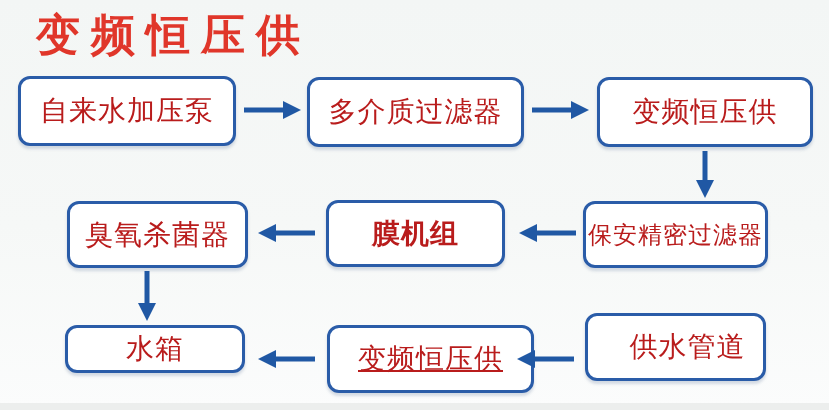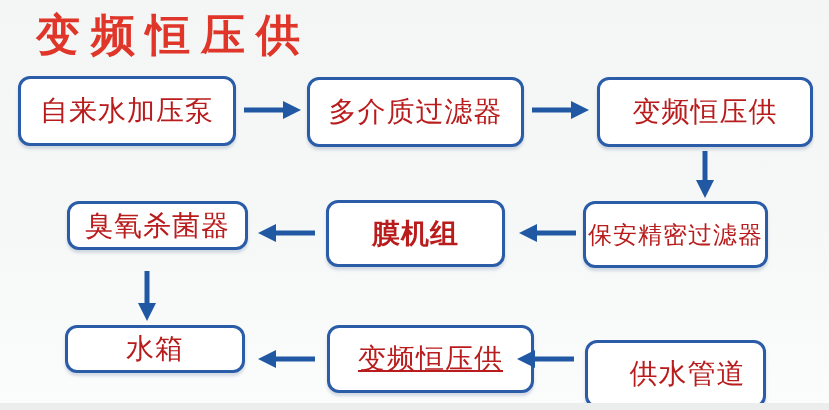--- a/index.html
+++ b/index.html
@@ -65,7 +65,7 @@
   <div class="node" style="left:307px; top:77px;  width:217px; height:70px;">多介质过滤器</div>
   <div class="node" style="left:597px; top:77px;  width:216px; height:70px;">变频恒压供</div>
 
-  <div class="node" style="left:67px;  top:201px; width:181px; height:49px;">臭氧杀菌器</div>
+  <div class="node" style="left:67px;  top:201px; width:181px; height:67px;">臭氧杀菌器</div>
   <div class="node" style="left:326px; top:200px; width:179px; height:67px;font-weight:bold;">膜机组</div>
   <div class="node small" style="left:583px; top:201px; width:185px; height:67px;">保安精密过滤器</div>
 

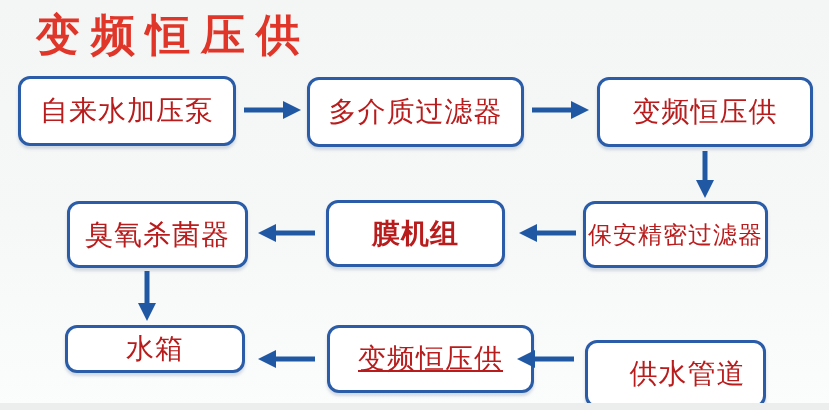--- a/index.html
+++ b/index.html
@@ -71,7 +71,7 @@
 
   <div class="node" style="left:65px;  top:325px; width:180px; height:48px;">水箱</div>
   <div class="node" style="left:327px; top:325px; width:207px; height:68px;text-decoration:underline;">变频恒压供</div>
-  <div class="node" style="left:585px; top:340px; width:181px; height:68px;padding-left:24px;">供水管道</div>
+  <div class="node" style="left:585px; top:313px; width:181px; height:68px;padding-left:24px;">供水管道</div>
 
   <svg class="arrows" viewBox="0 0 829 410">
 

